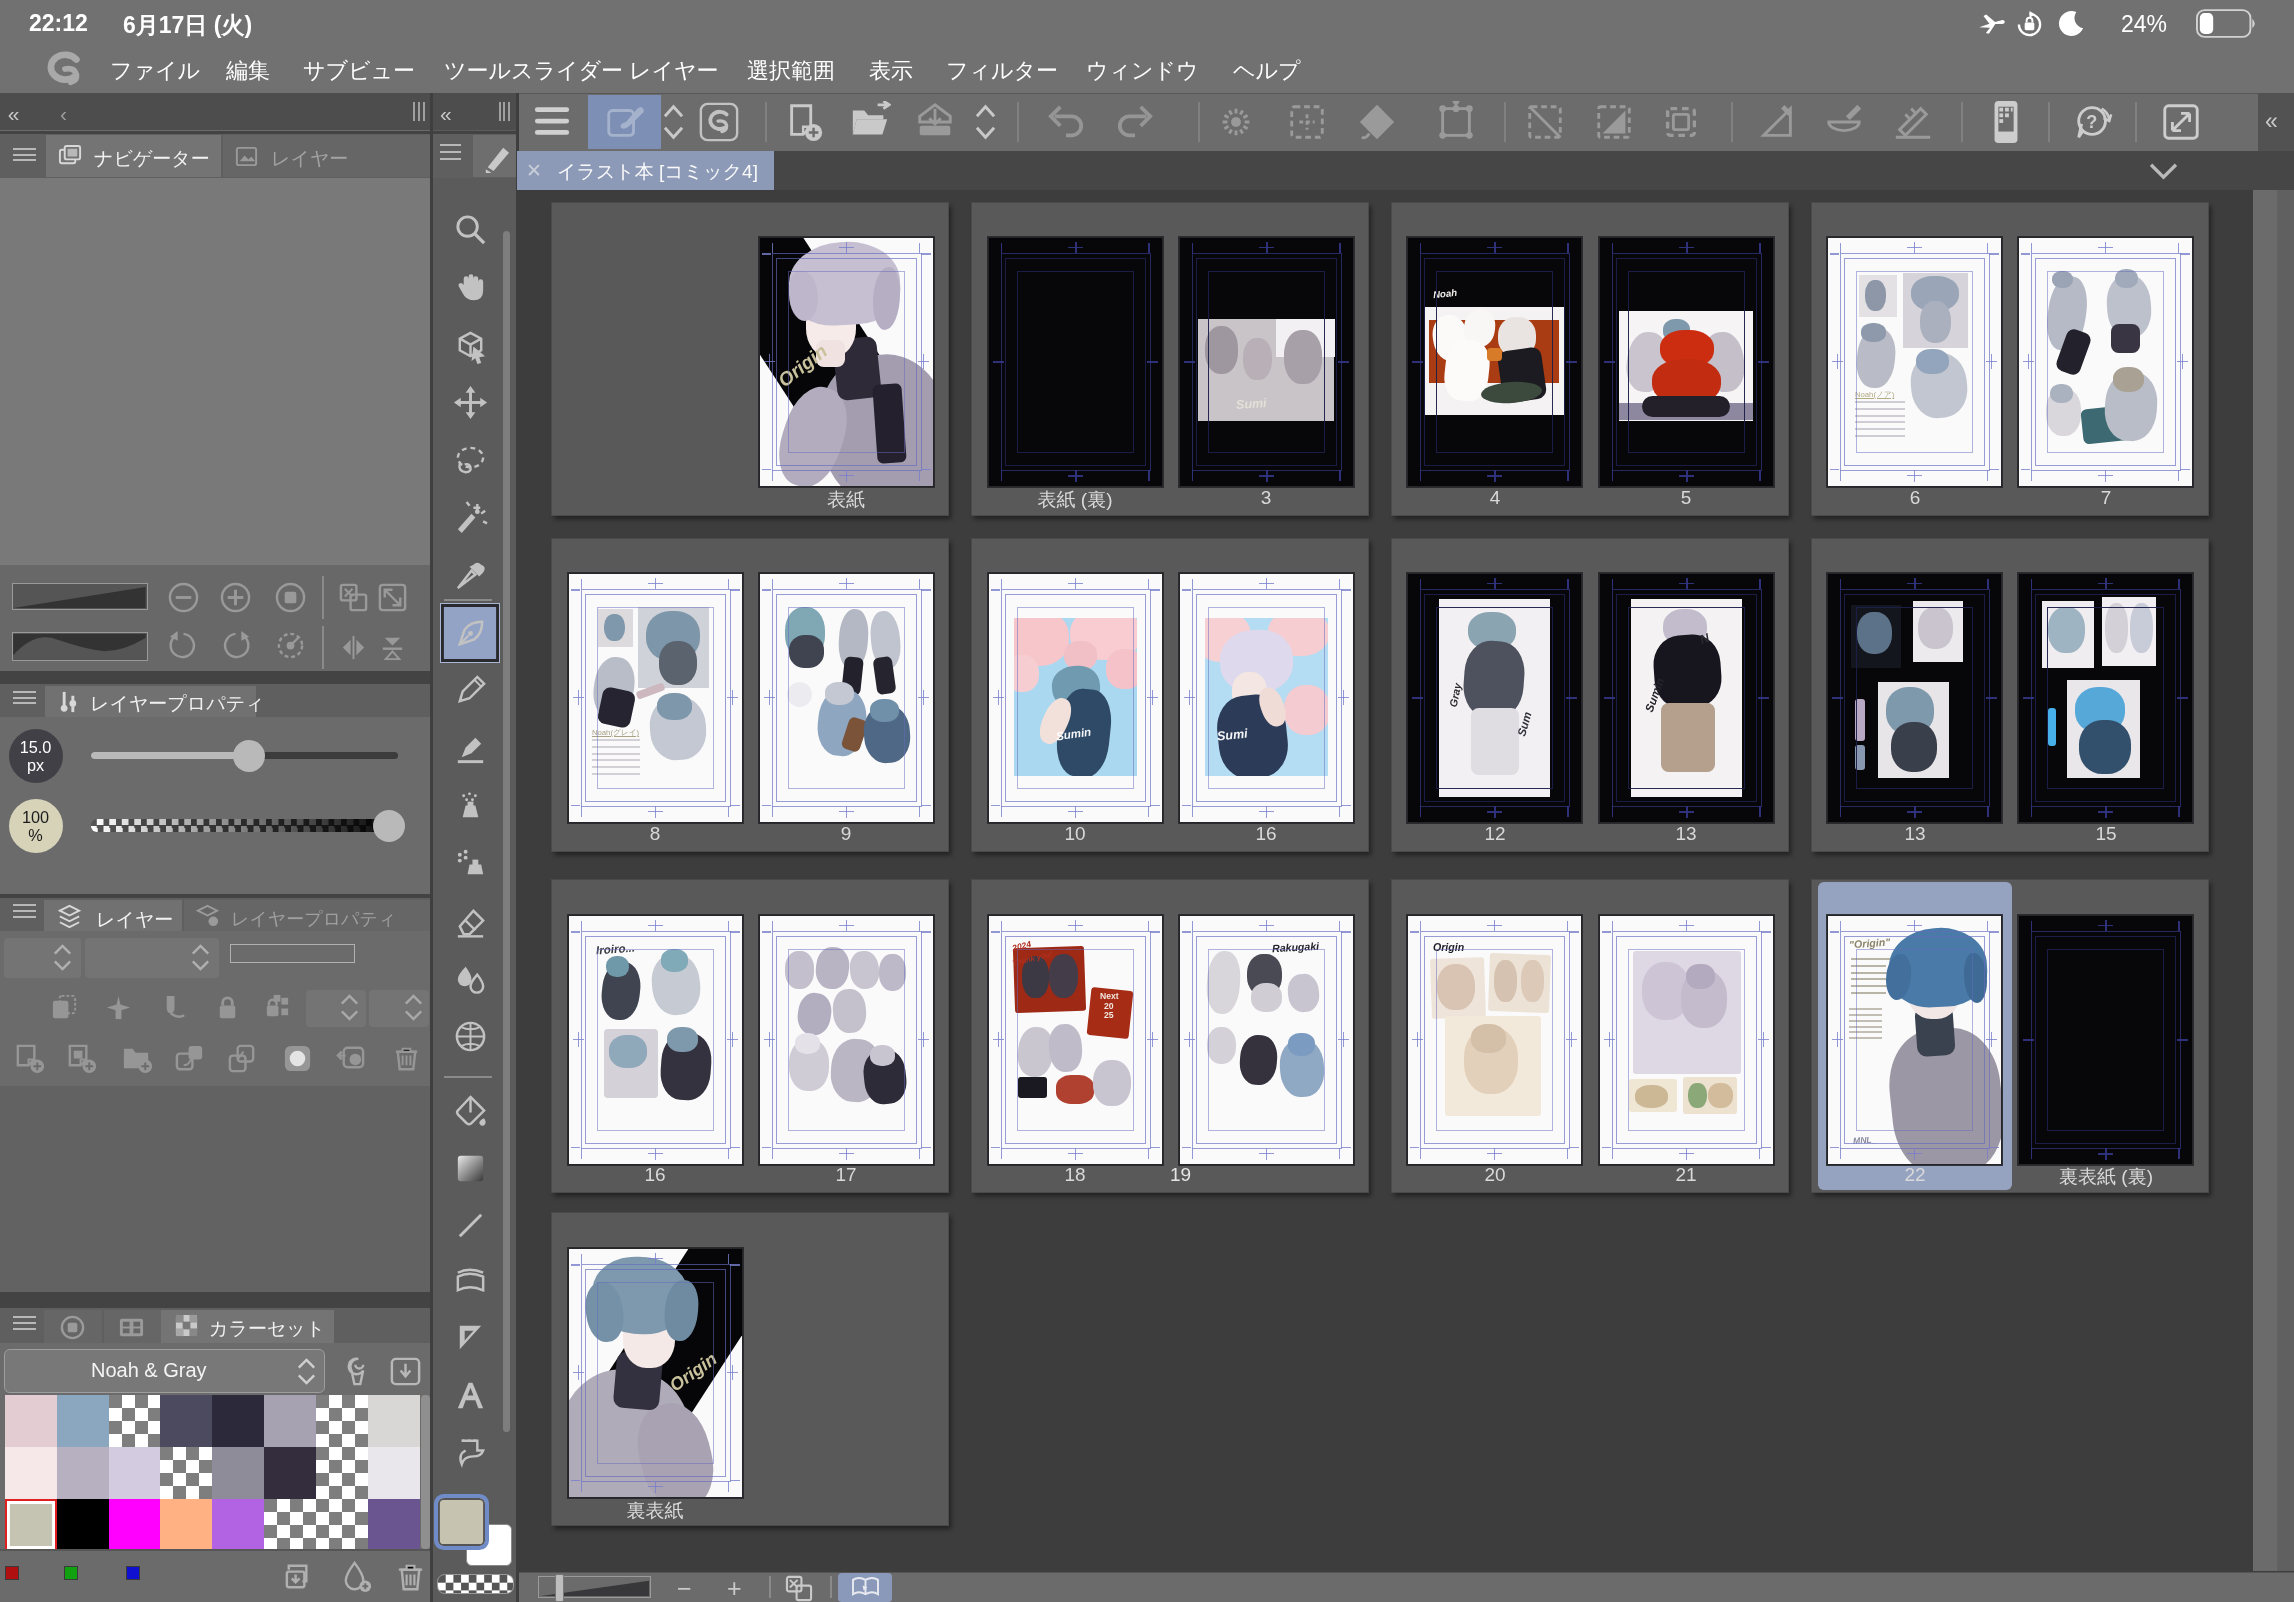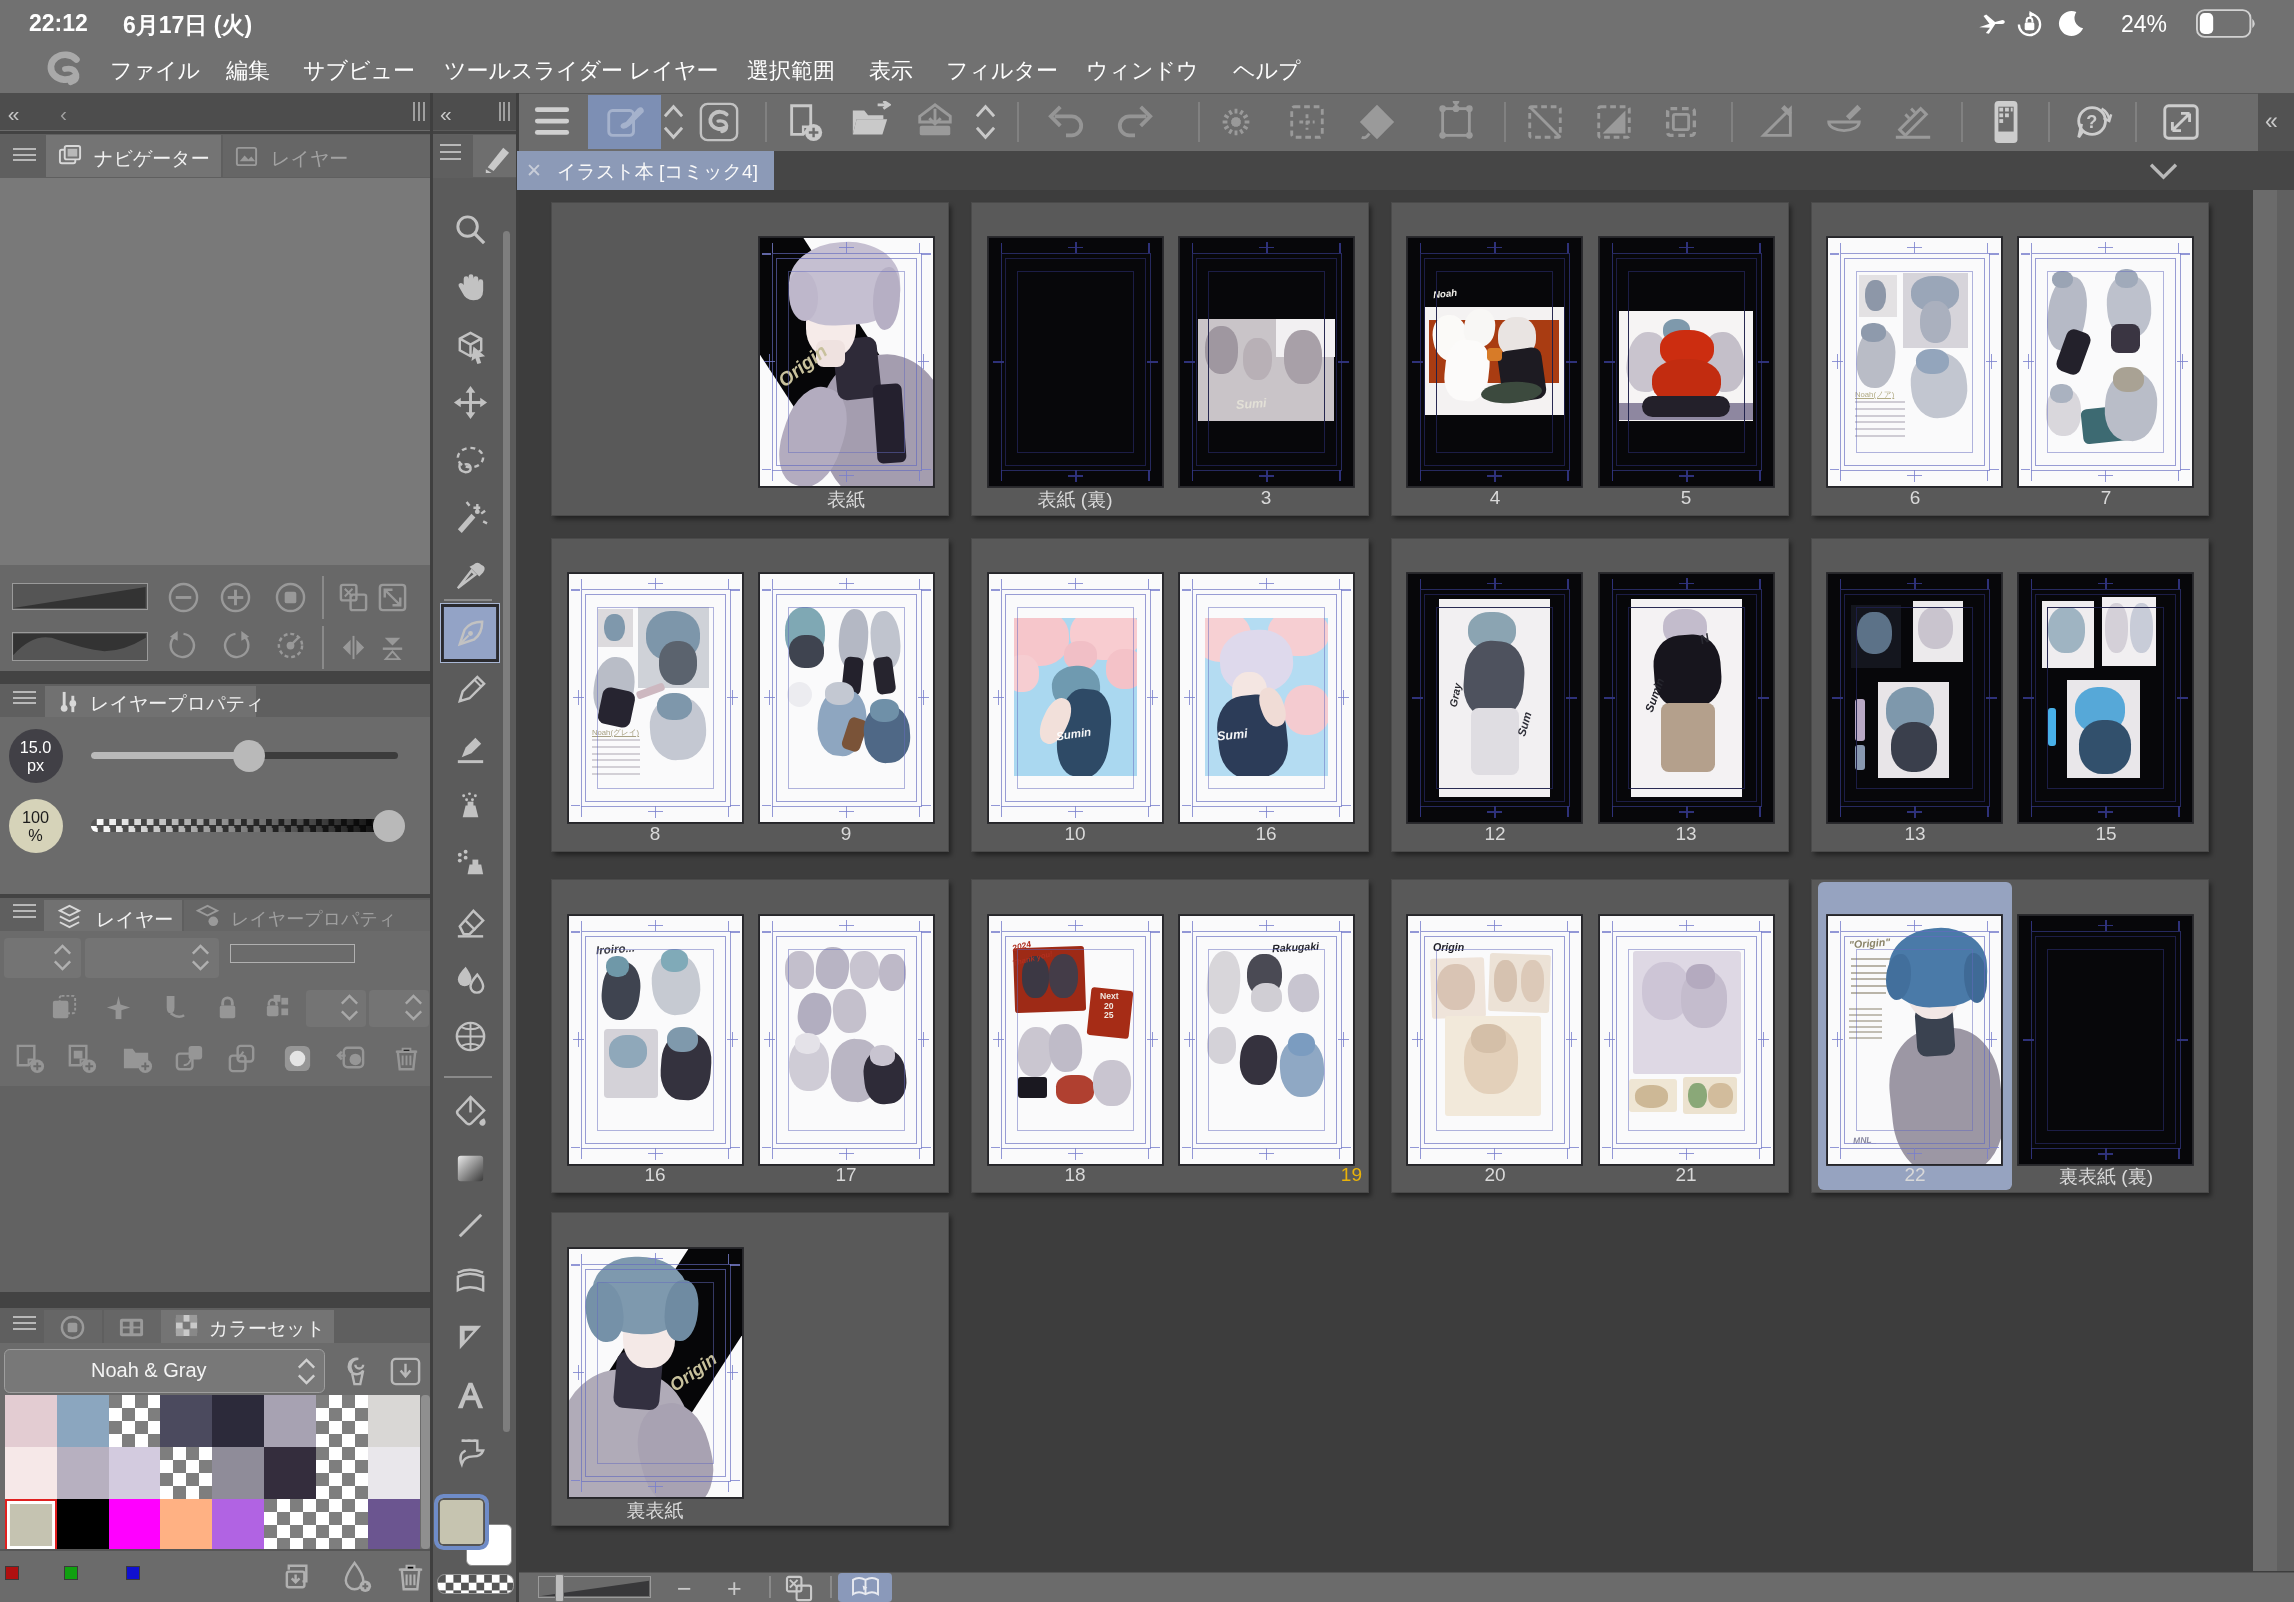--- a/index.html
+++ b/index.html
@@ -1167,7 +1167,7 @@
     <div class="a" style="left:161px;top:231px;width:9.6px;height:1.4px;background:rgba(120,126,205,0.8)"></div>
   </div>
 <div class="a" style="left:979px;top:1164px;width:192px;text-align:center;font-size:19px;color:#d9d9d9;">18</div>
-<div class="a" style="left:1170px;top:1164px;width:192px;text-align:right;font-size:19px;color:#eab308;">19</div>
+<div class="a" style="left:1170px;top:1164px;width:192px;text-align:left;font-size:19px;color:#e5e5e5;">19</div>
 <div class="a" style="left:1391px;top:879px;width:398px;height:314px;background:#595959;box-shadow:2.9px 3.8px 4.8px rgba(0,0,0,0.45);border:1px solid #4a4a4a;"></div>
 <div class="a" style="left:1408px;top:916px;width:173px;height:248px;background:#fafafb;box-shadow:0 0 0 1.9px #26262a;overflow:hidden;">
     <div class="a" style="left:25px;top:25px;font-size:10.6px;color:#1e1e26;white-space:nowrap;font-style:italic"><b>Origin</b></div>

